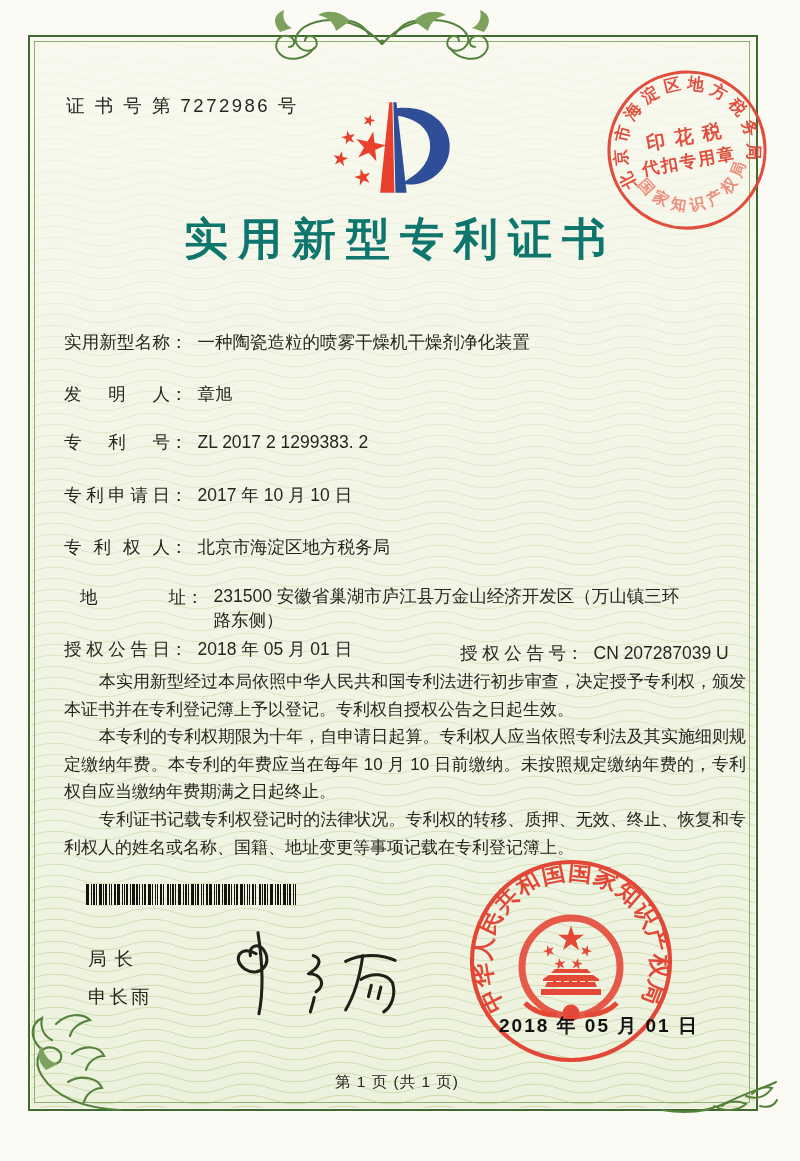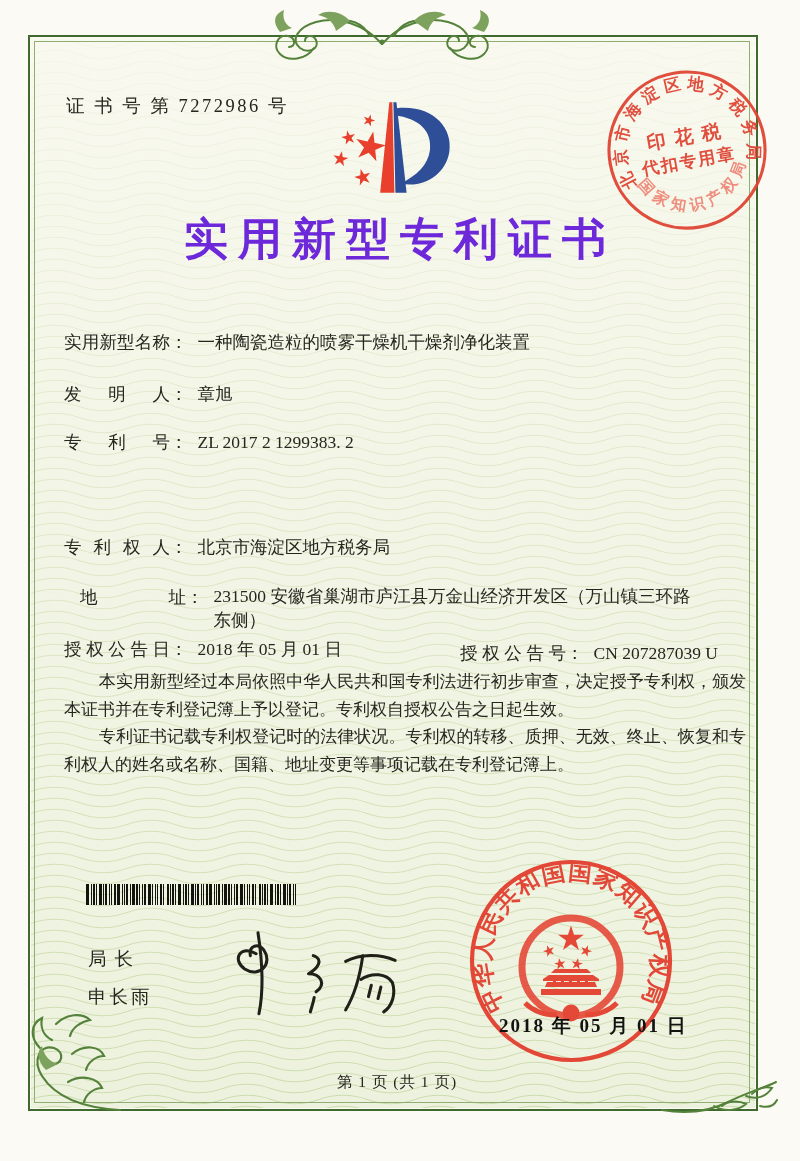--- a/index.html
+++ b/index.html
@@ -4,7 +4,7 @@
 <style>
   html,body{margin:0;padding:0;background:#fbfaf4;}
   .page{position:relative;width:800px;height:1161px;background:#fbfaf4;overflow:hidden;
-        font-family:Liberation Serif, serif;color:#26261f;}
+        font-family:Liberation Sans, sans-serif;color:#26261f;}
   .abs{position:absolute;}
   
   .gq{position:absolute;left:31px;top:38px;z-index:0;}

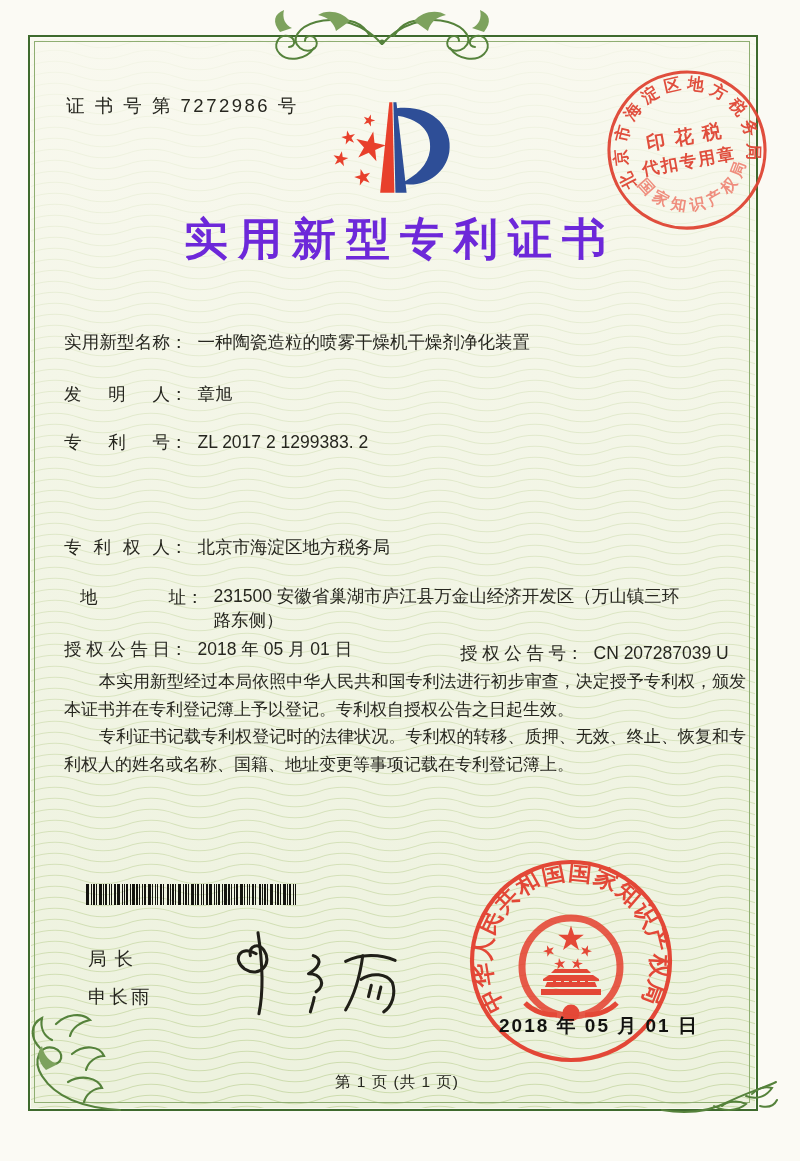--- a/index.html
+++ b/index.html
@@ -15,7 +15,7 @@
   .ct{z-index:2;}
   .certno{left:66px;top:93px;font-size:18.5px;letter-spacing:2.5px;}
   .logo{left:328px;top:94px;z-index:2;}
-  .title{left:0;top:210px;width:100%;text-align:center;font-size:44px;font-weight:700;letter-spacing:10px;color:#6d28d9;}
+  .title{left:0;top:210px;width:100%;text-align:center;font-size:44px;font-weight:700;letter-spacing:10px;color:#0f766e;}
   .frow{left:64px;font-size:17.5px;white-space:nowrap;}
   .lb{display:inline-block;width:106px;text-align:justify;text-align-last:justify;vertical-align:top;}
   .vl{margin-left:10px;}

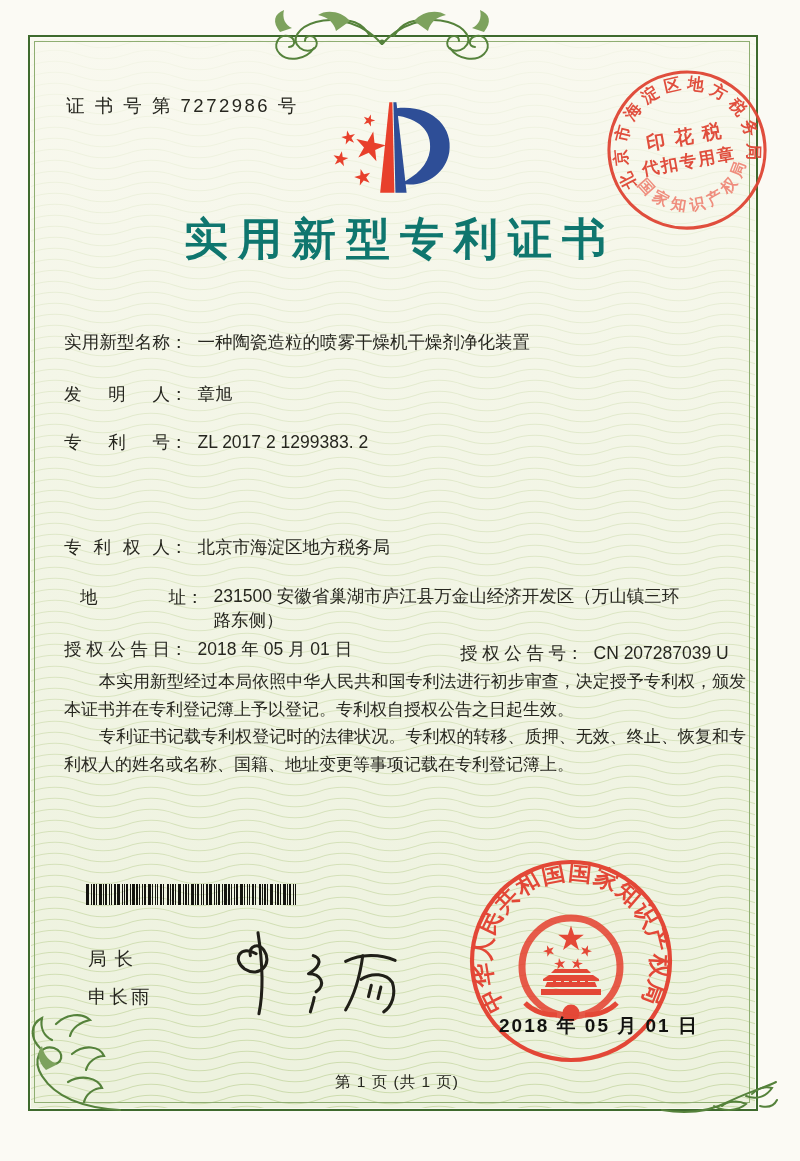--- a/index.html
+++ b/index.html
@@ -119,6 +119,9 @@
   <div class="abs ct frow" style="top:430px;">
     <span class="lb">专利号</span><span>：</span><span class="vl">ZL 2017 2 1299383. 2</span>
   </div>
+  <div class="abs ct frow" style="top:483px;">
+    <span class="lb">专利申请日</span><span>：</span><span class="vl">2017 年 10 月 10 日</span>
+  </div>
   <div class="abs ct frow" style="top:535px;">
     <span class="lb">专利权人</span><span>：</span><span class="vl">北京市海淀区地方税务局</span>
   </div>

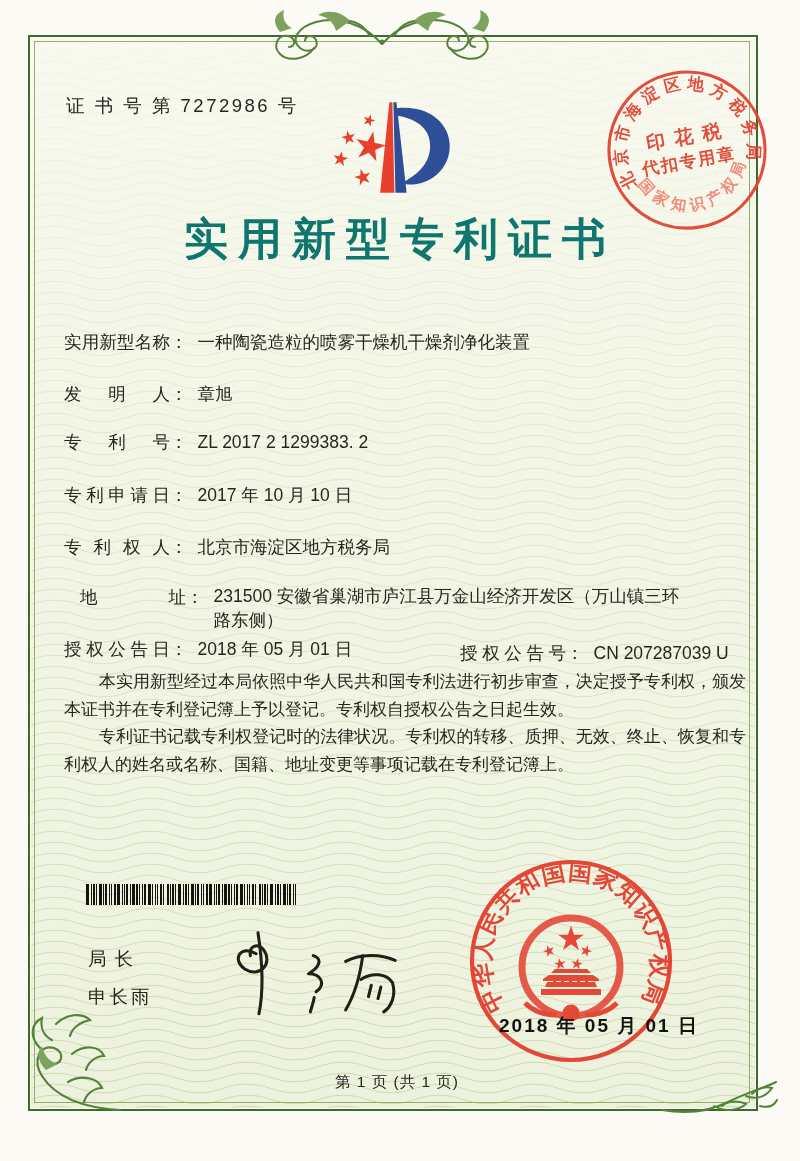--- a/index.html
+++ b/index.html
@@ -137,6 +137,7 @@
 
   <div class="abs ct paras">
     <p>本实用新型经过本局依照中华人民共和国专利法进行初步审查，决定授予专利权，颁发本证书并在专利登记簿上予以登记。专利权自授权公告之日起生效。</p>
+    <p>本专利的专利权期限为十年，自申请日起算。专利权人应当依照专利法及其实施细则规定缴纳年费。本专利的年费应当在每年 10 月 10 日前缴纳。未按照规定缴纳年费的，专利权自应当缴纳年费期满之日起终止。</p>
     <p>专利证书记载专利权登记时的法律状况。专利权的转移、质押、无效、终止、恢复和专利权人的姓名或名称、国籍、地址变更等事项记载在专利登记簿上。</p>
   </div>
 

